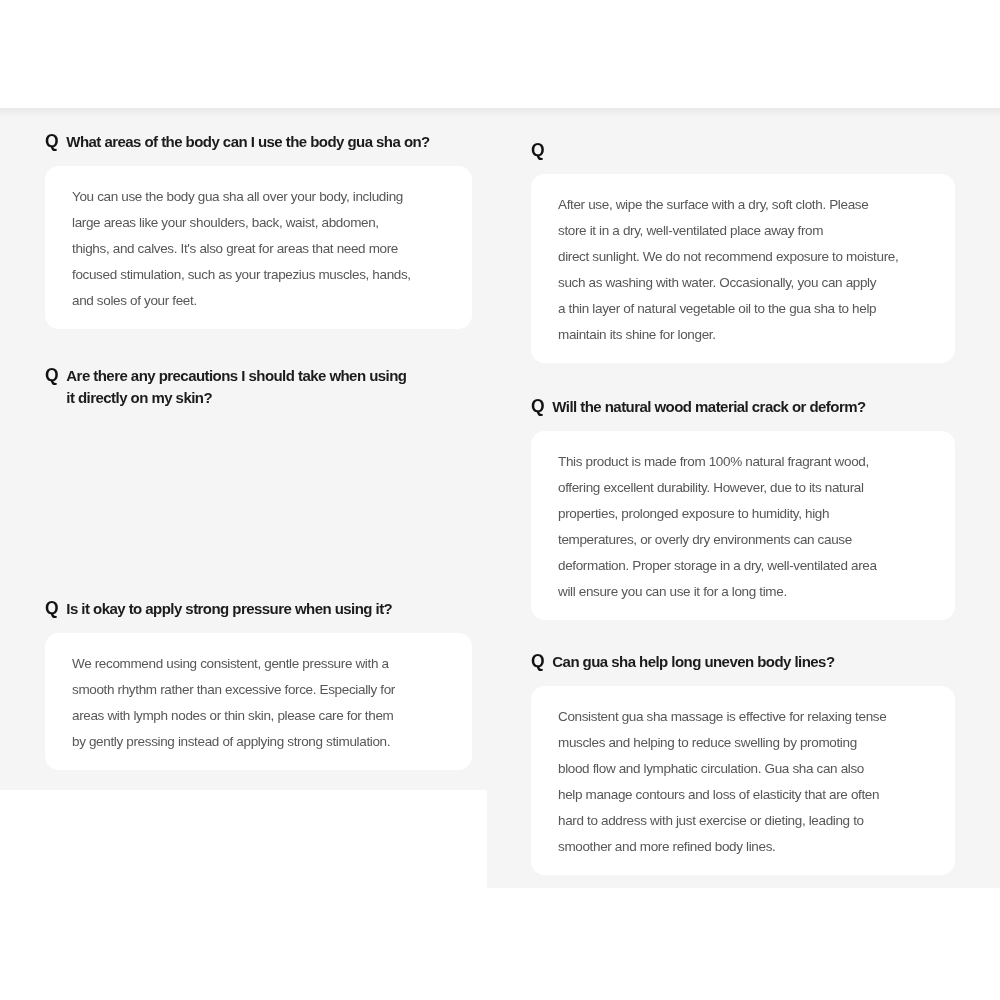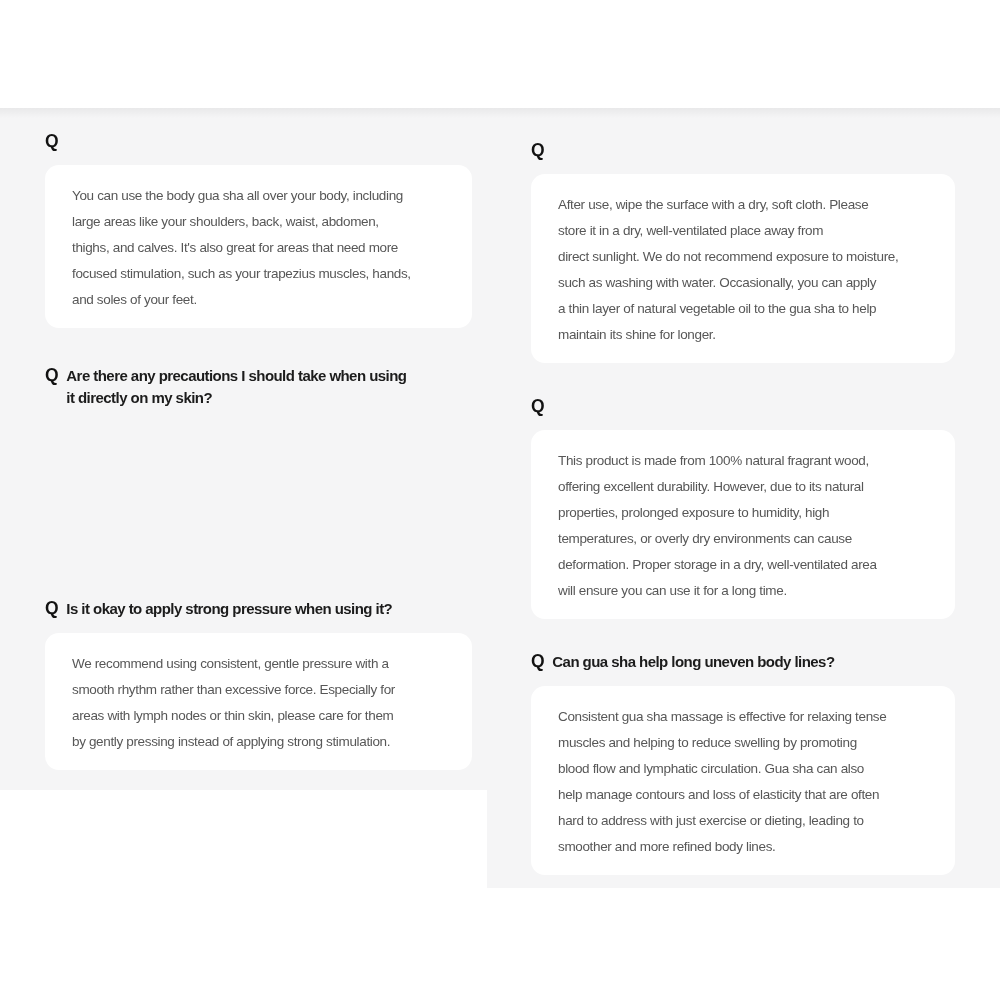--- a/index.html
+++ b/index.html
@@ -104,6 +104,7 @@
     <div class="qa-block l1">
       <div class="q-row">
         <span class="q-mark">Q</span>
+        <h3 class="q-text">What areas of the body can I use the body gua sha on?</h3>
       </div>
       <div class="a-card">
         <p class="a-text">You can use the body gua sha all over your body, including

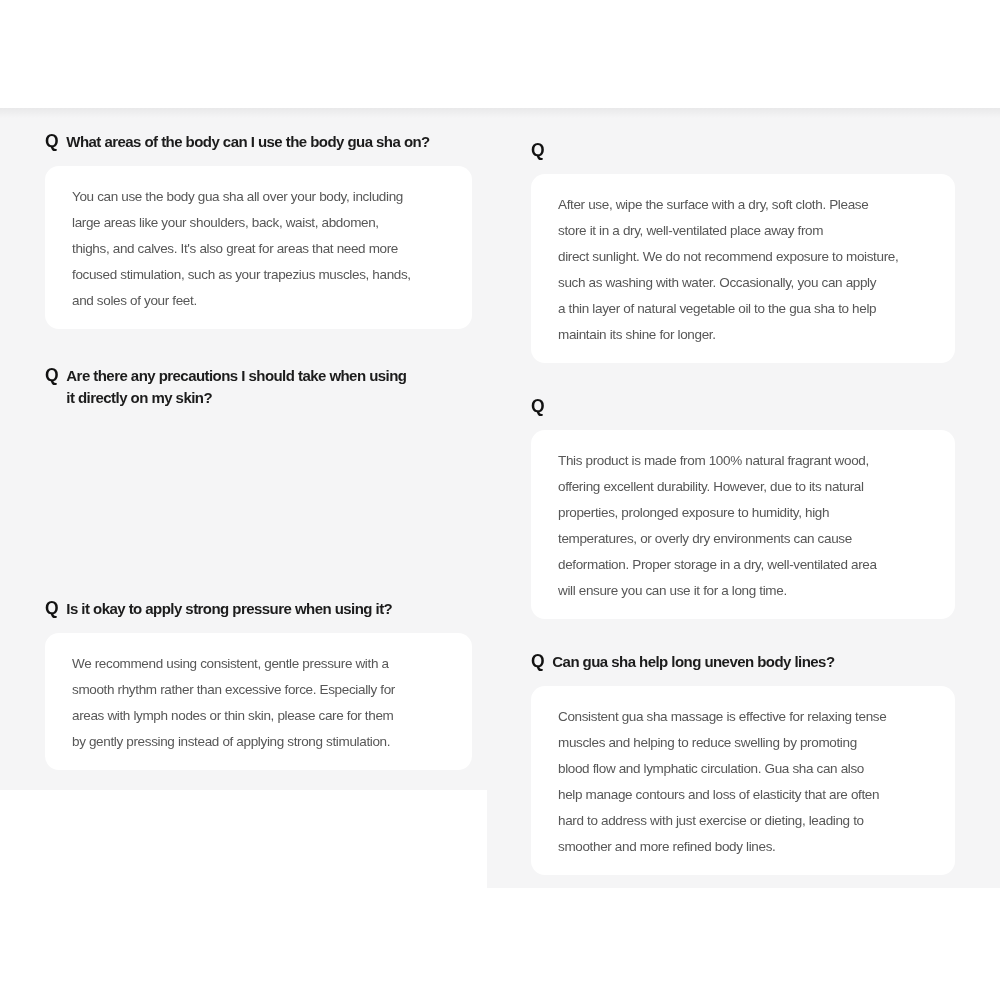--- a/index.html
+++ b/index.html
@@ -157,6 +157,7 @@
     <div class="qa-block r2">
       <div class="q-row">
         <span class="q-mark">Q</span>
+        <h3 class="q-text">Will the natural wood material crack or deform?</h3>
       </div>
       <div class="a-card">
         <p class="a-text">This product is made from 100% natural fragrant wood,

